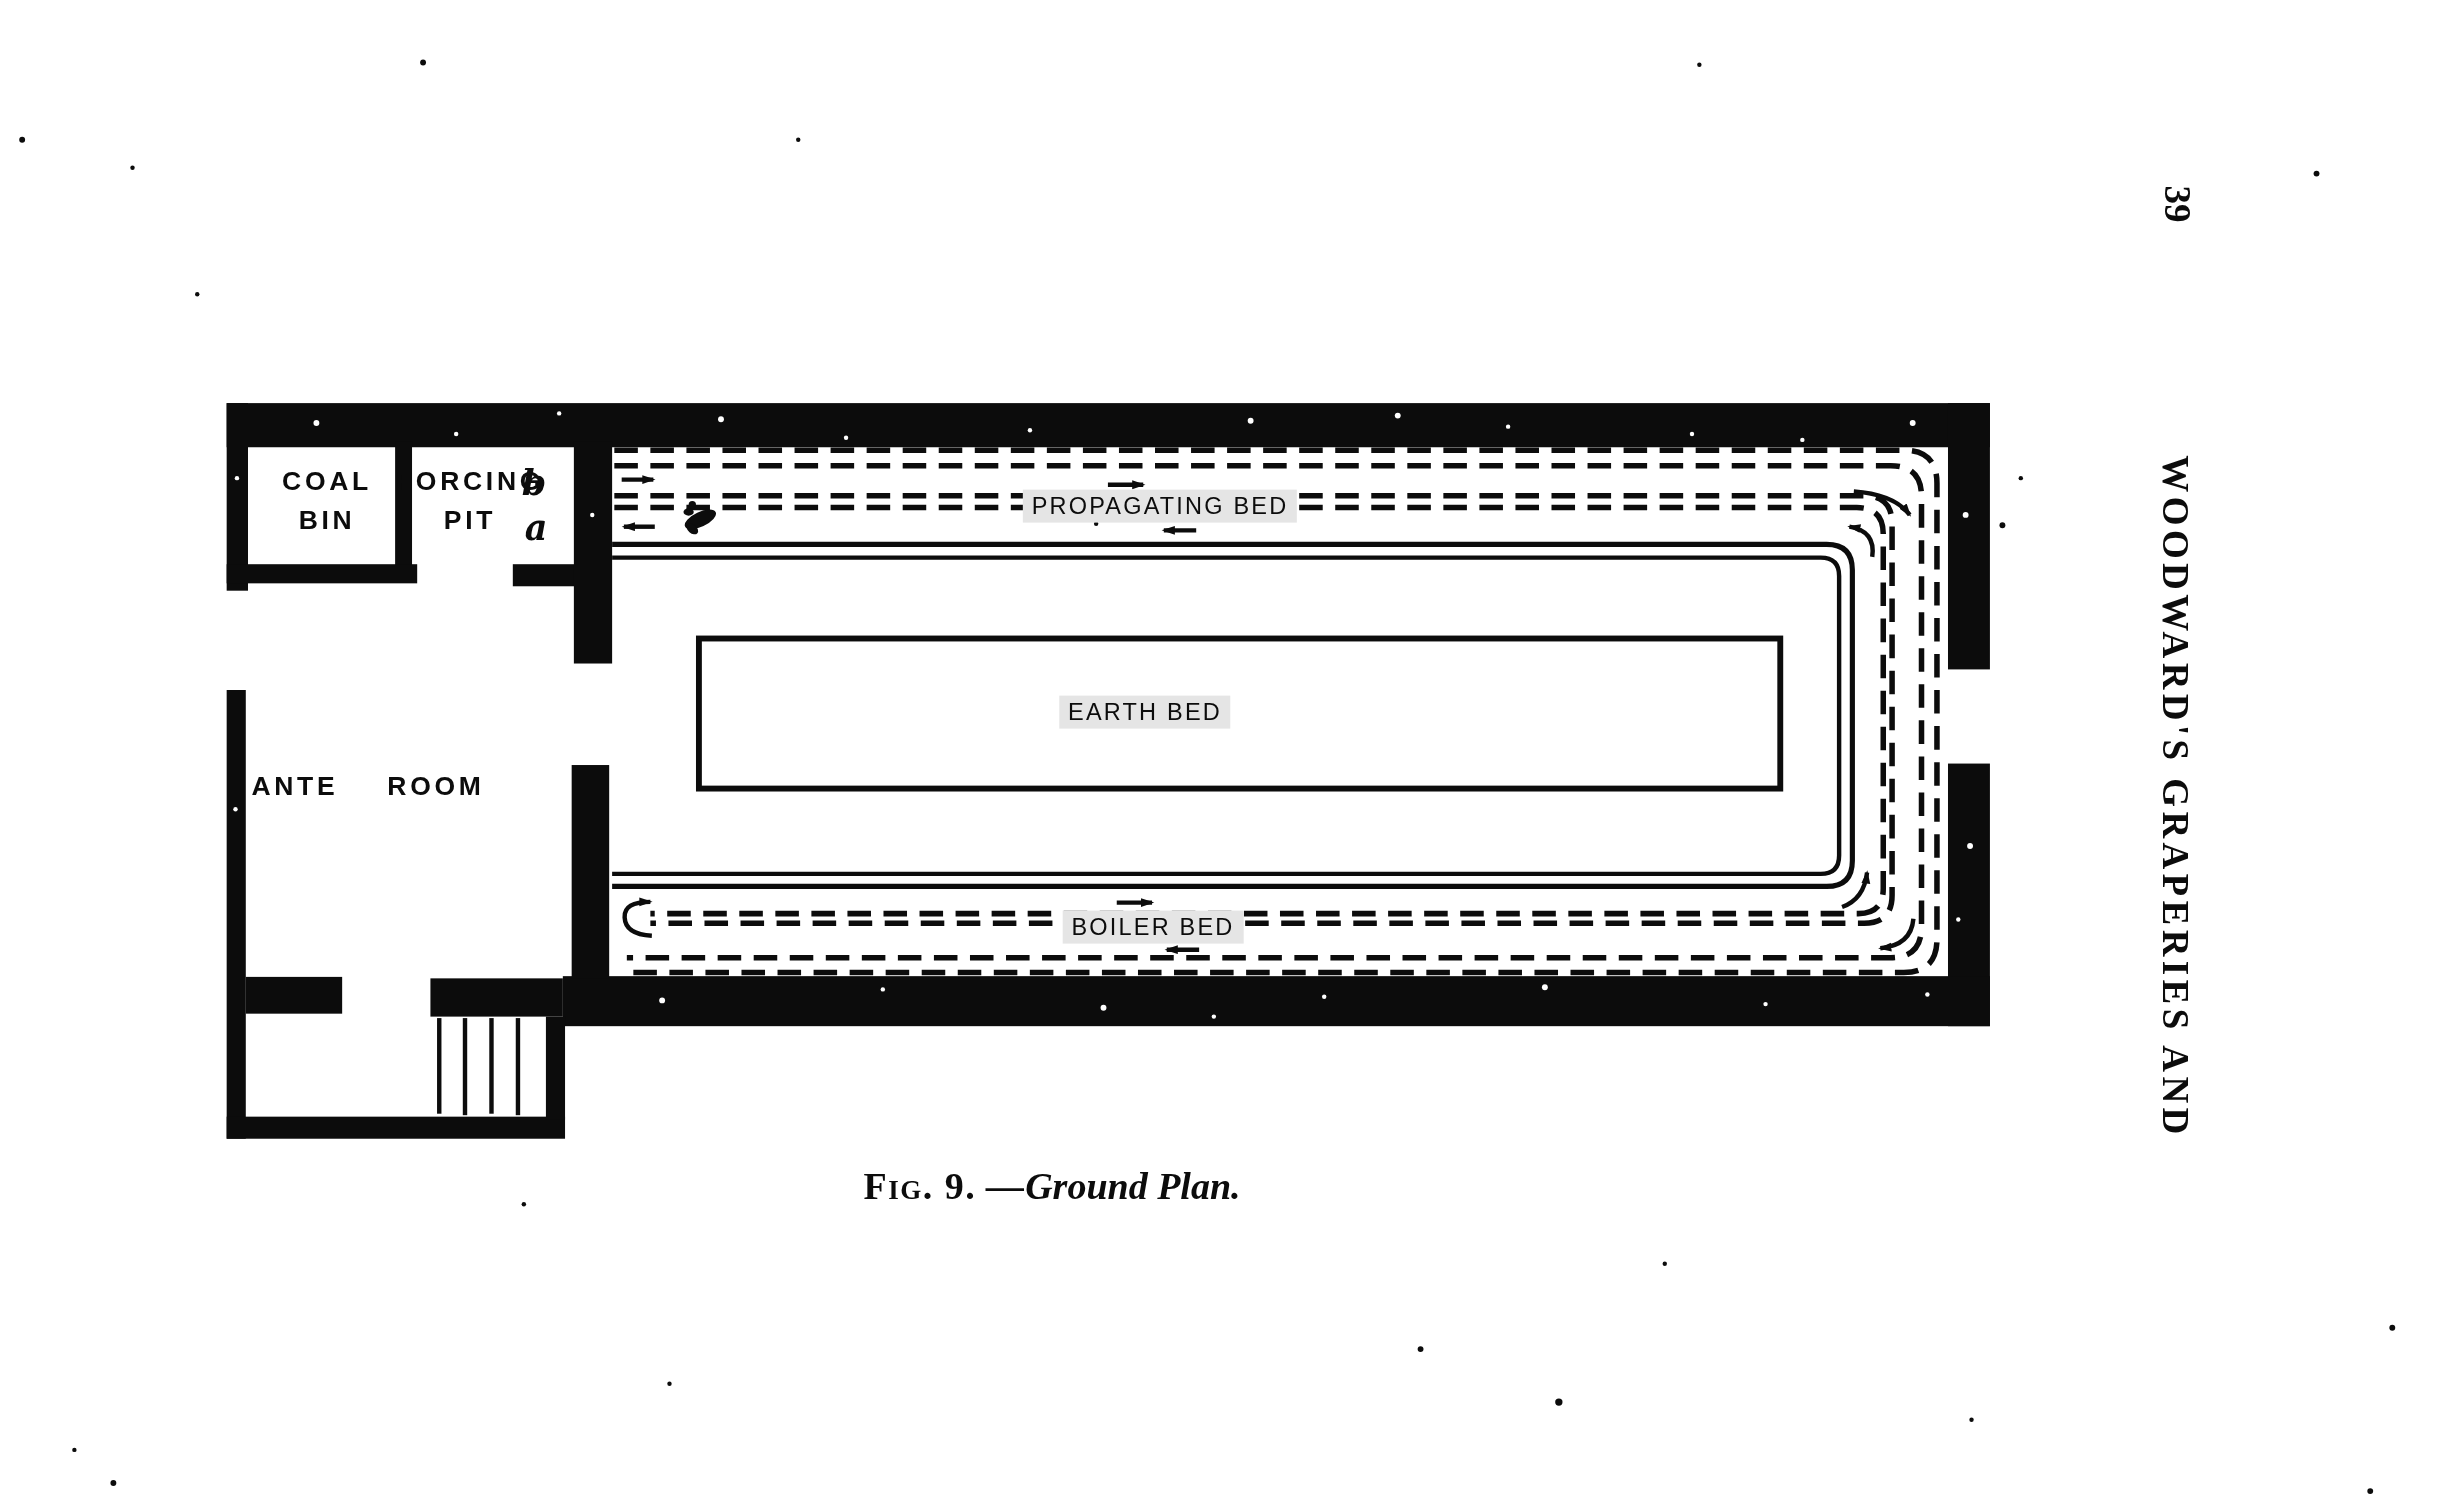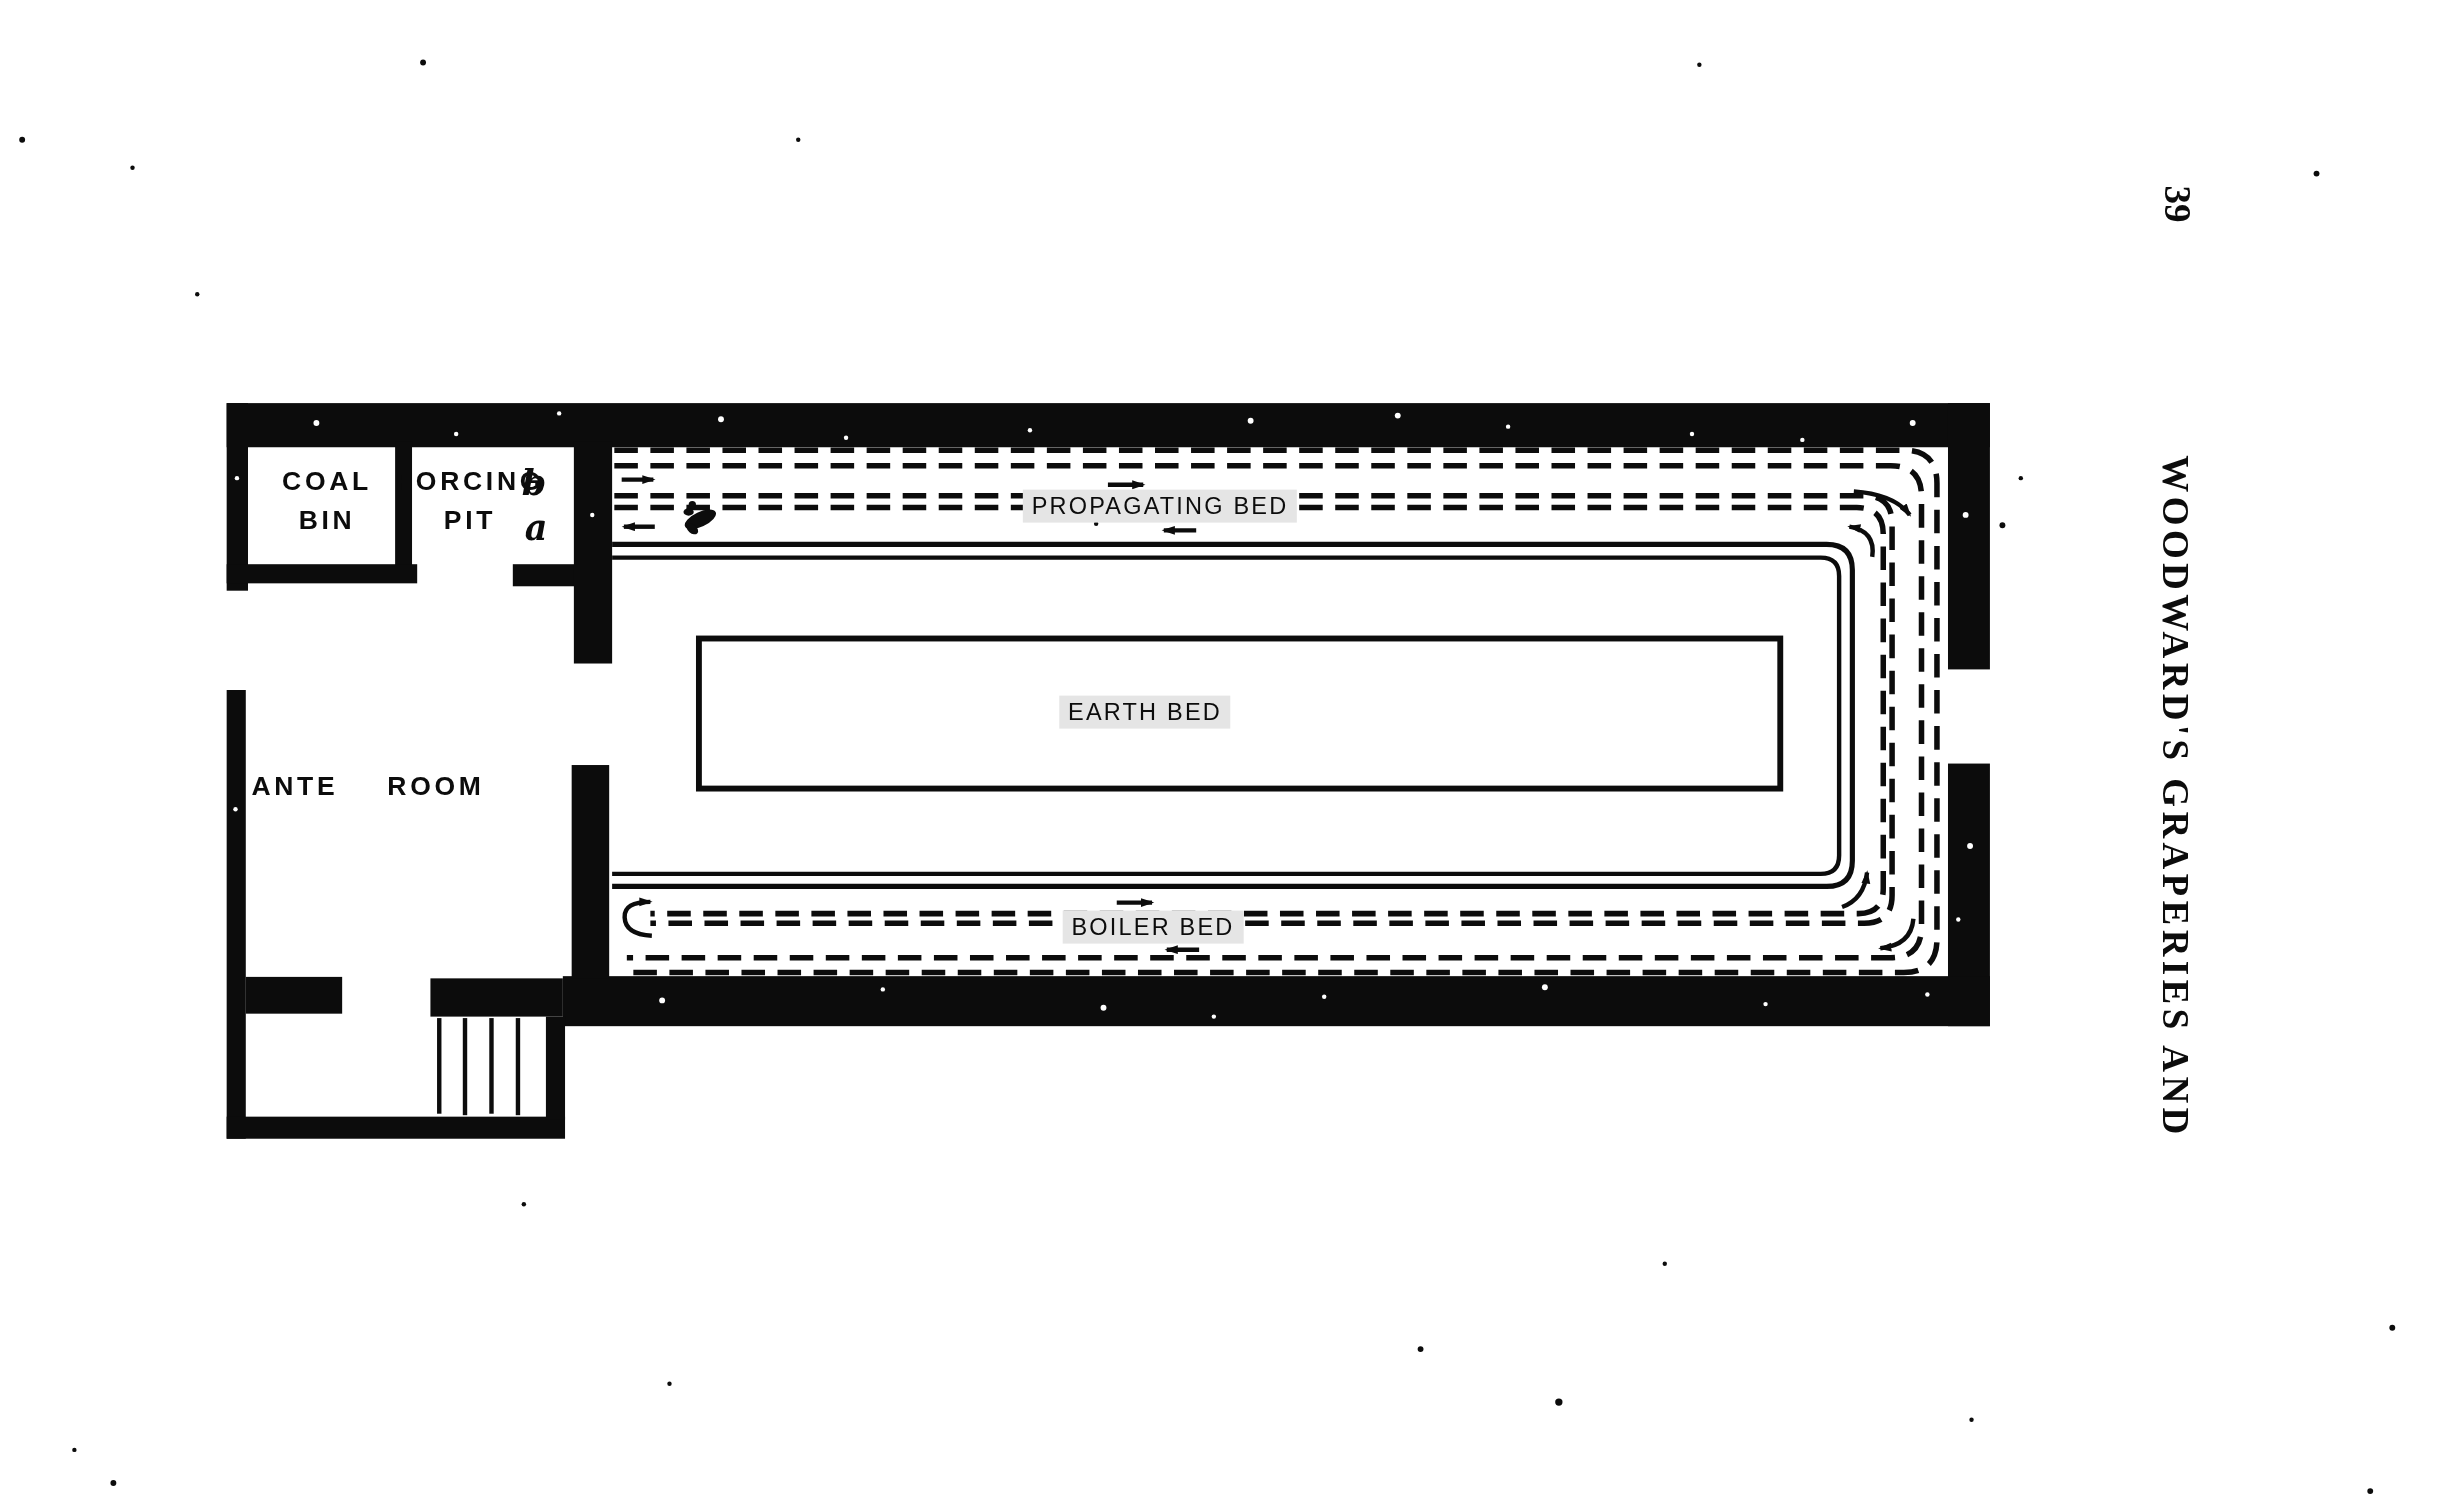--- a/index.html
+++ b/index.html
@@ -194,6 +194,10 @@
     <div class="plan-label bed-label" style="left:1153px;top:927px;">BOILER BED</div>
   </div>
 
+  <div id="figure-caption">
+    <span class="caption-fig">Fig. 9.</span>
+    <span class="caption-fig">—</span><i class="caption-title">Ground Plan.</i>
+  </div>
 
   <div id="running-header">WOODWARD'S GRAPERIES AND</div>
   <div id="page-number">39</div>

